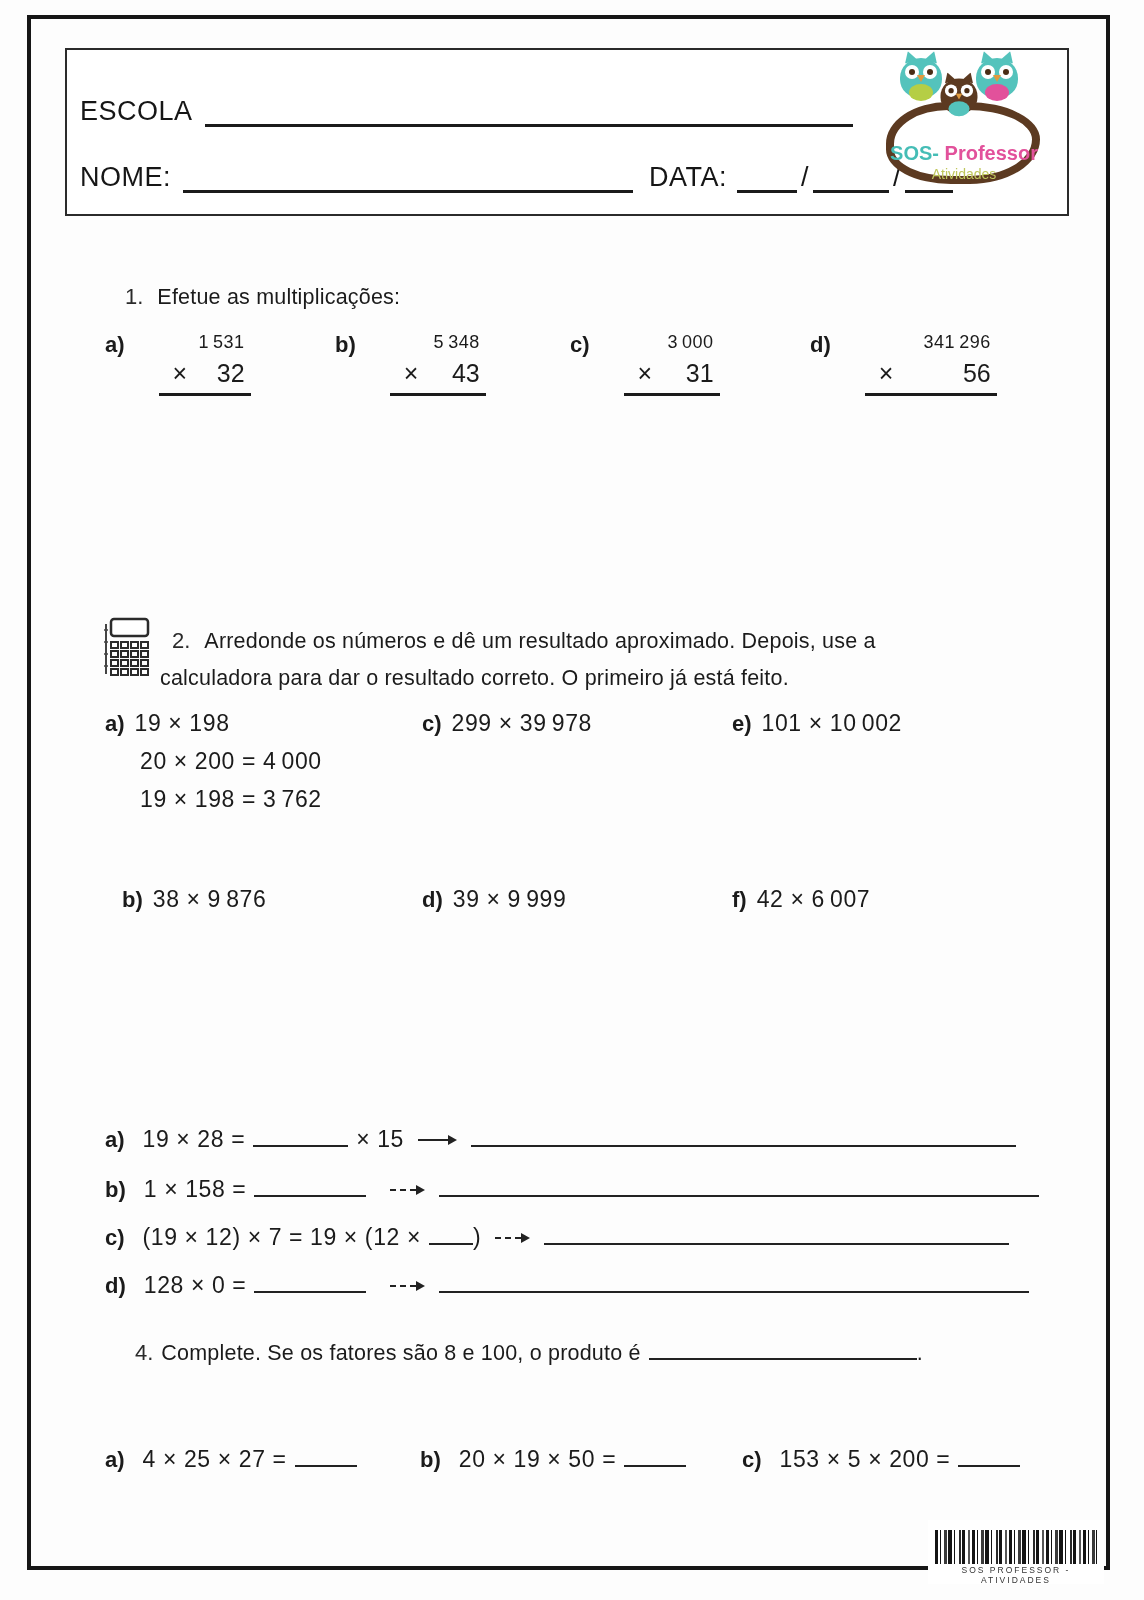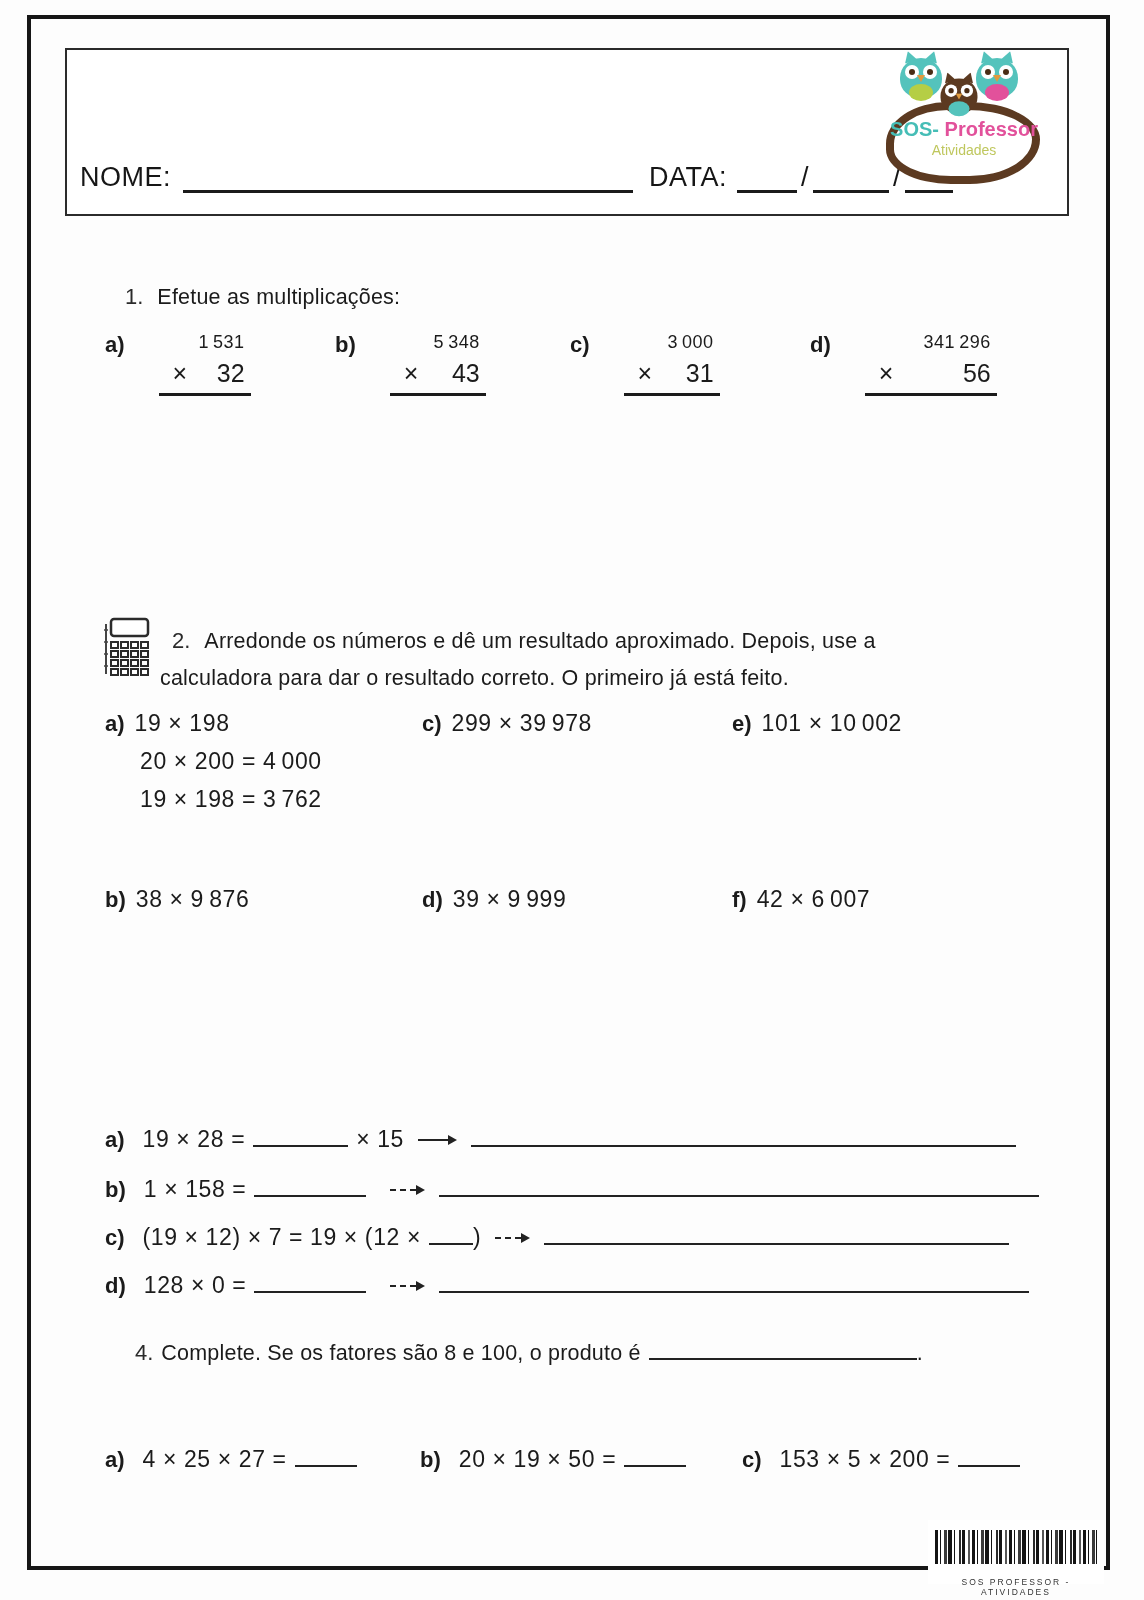--- a/index.html
+++ b/index.html
@@ -69,6 +69,10 @@
   <div class="page-border"></div>
 
   <div class="header-box"></div>
+  <div class="abs hrow" style="left:80px;top:96px;">
+    <span>ESCOLA</span>
+    <span class="uline" style="width:648px;margin-left:12px;"></span>
+  </div>
   <div class="abs hrow" style="left:80px;top:162px;">
     <span>NOME:</span>
     <span class="uline" style="width:450px;margin-left:12px;"></span>

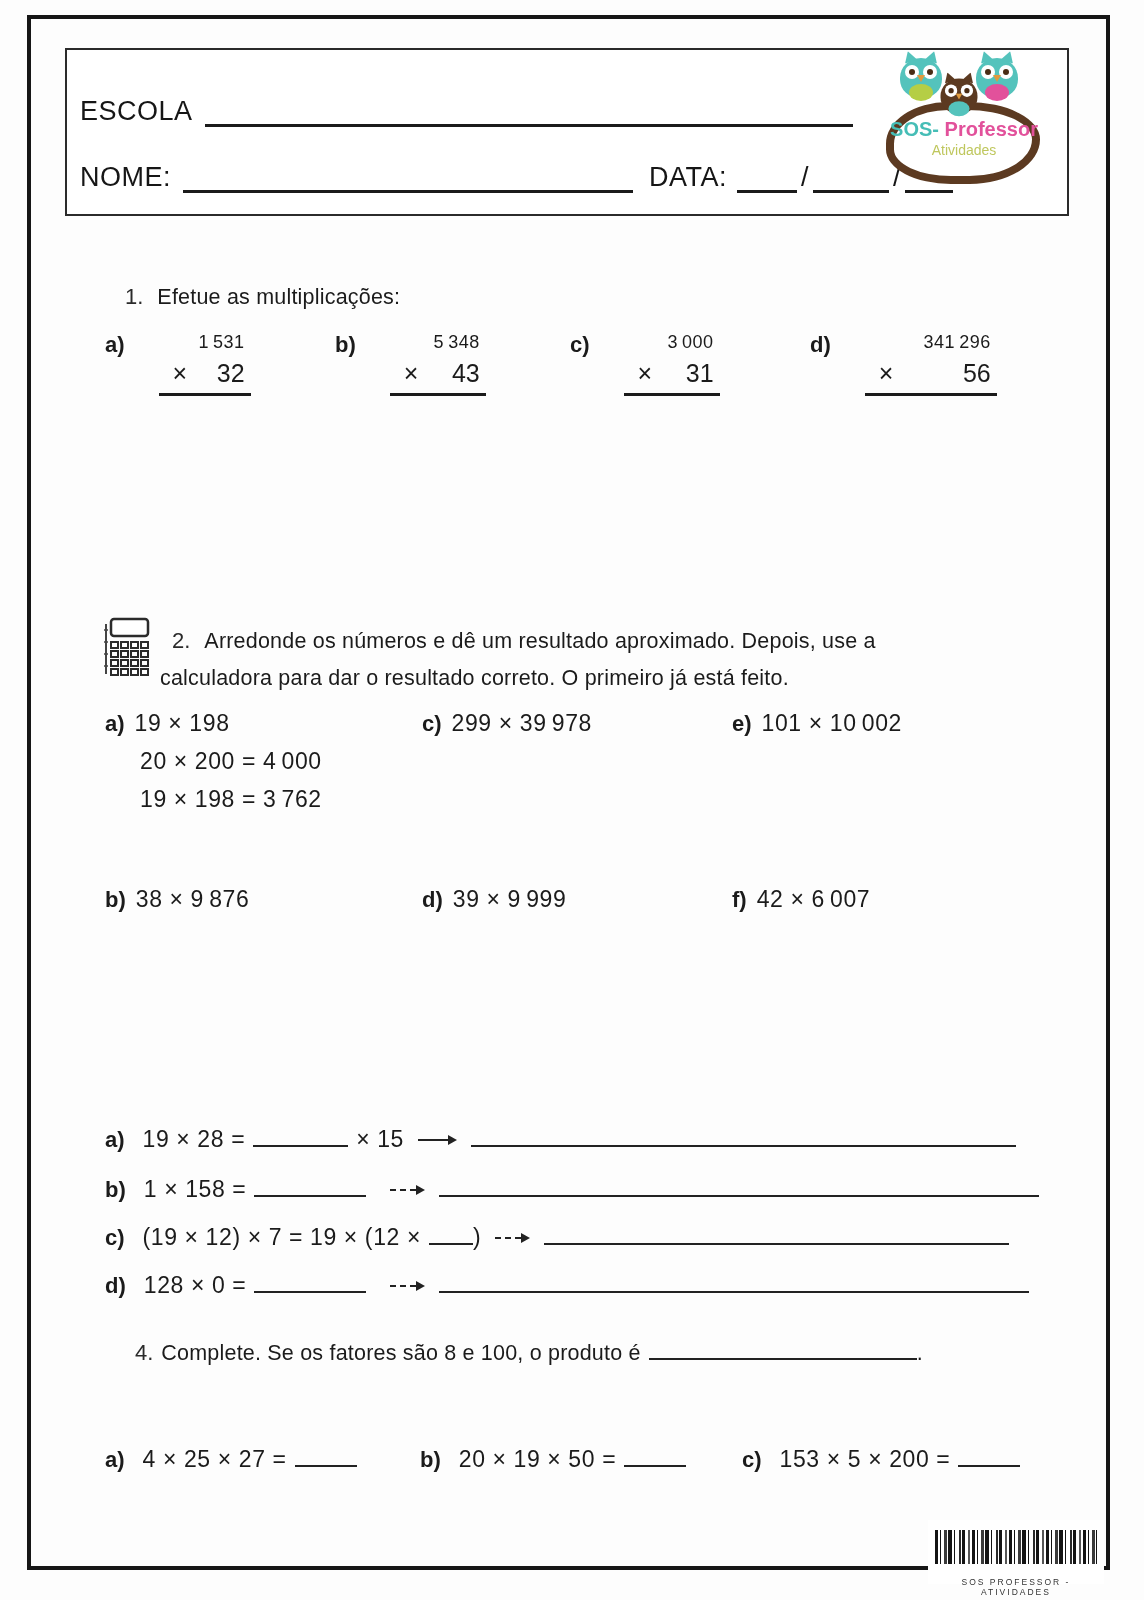--- a/index.html
+++ b/index.html
@@ -20,7 +20,7 @@
   .logo-frame{position:absolute;left:10px;top:46px;width:138px;height:66px;background:#fff;
               border:8px solid #5c3a21;border-radius:46% 54% 52% 48% / 58% 52% 62% 48%;z-index:1;}
   .logo-text{position:absolute;left:0;right:0;top:62px;text-align:center;z-index:3;}
-  .logo-line1{font-size:20px;font-weight:bold;}
+  .logo-line1{font-size:20px;font-weight:bold;margin-top:24px;}
   .logo-line2{font-size:14px;margin-top:1px;}
   .owl{position:absolute;z-index:2;}
   .obody{position:relative;width:42px;height:40px;border-radius:50% 50% 46% 46%;}

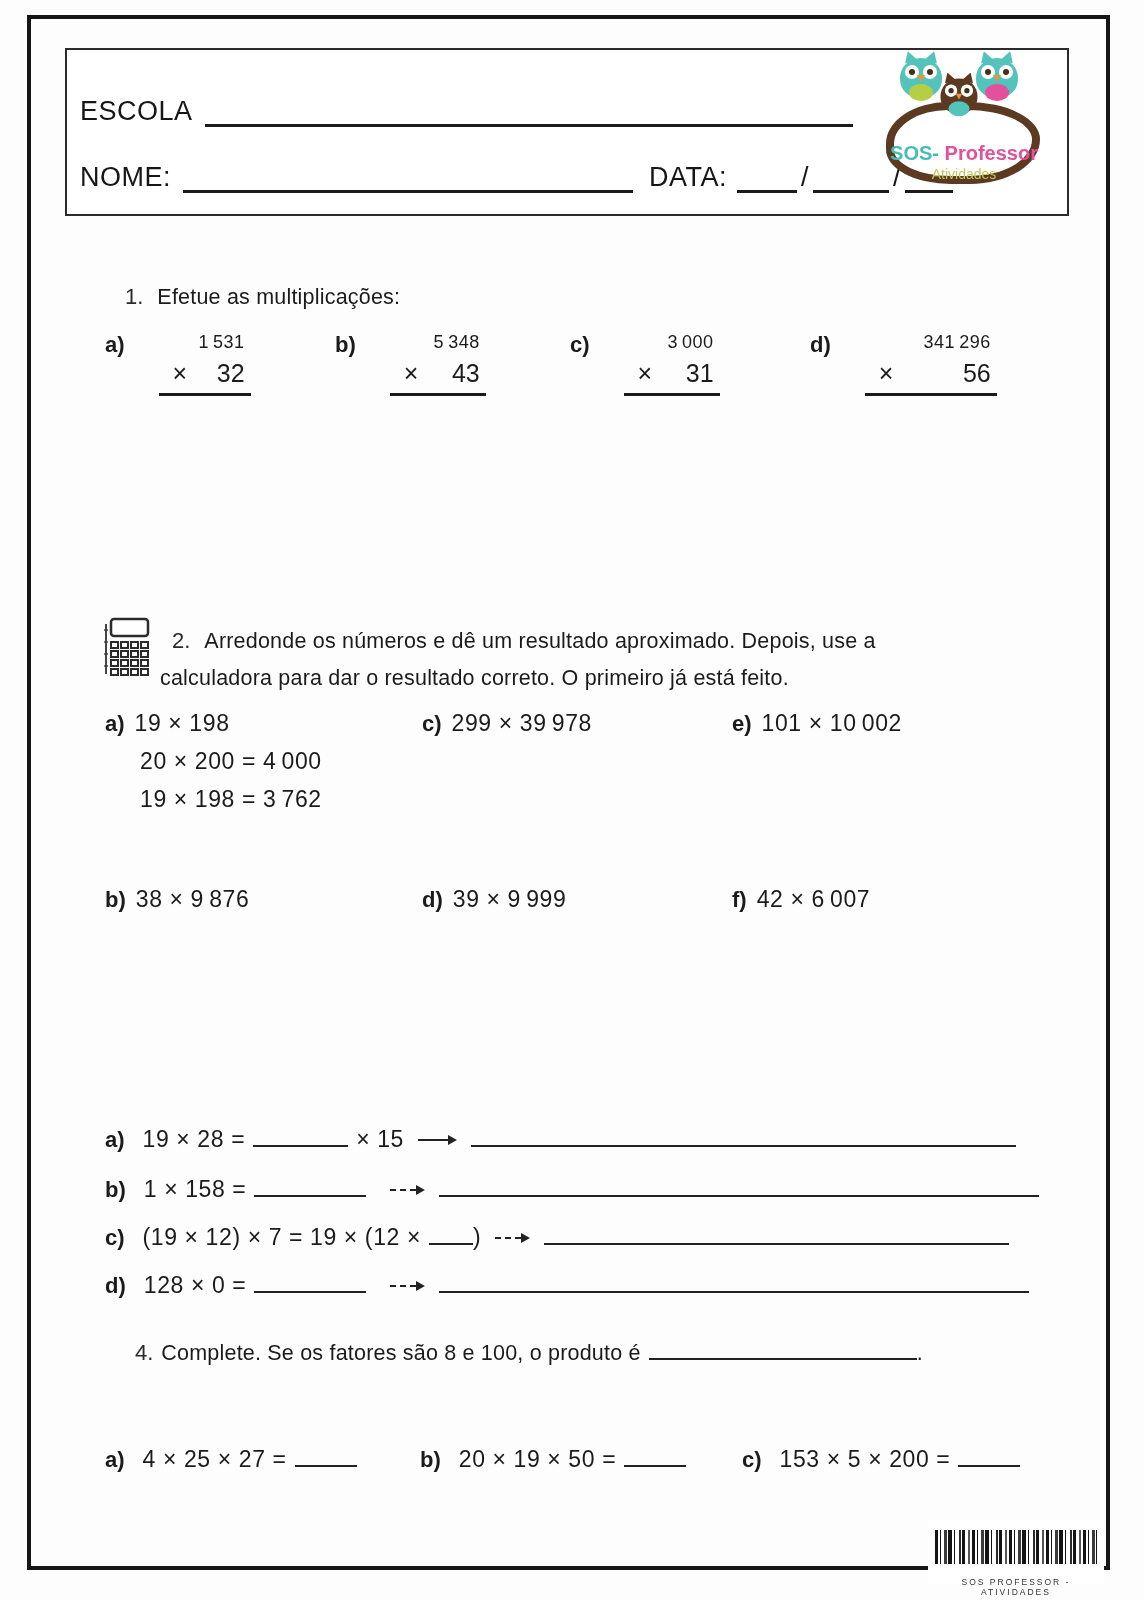--- a/index.html
+++ b/index.html
@@ -220,7 +220,7 @@
   <div class="abs expr" style="left:140px;top:748px;">20 × 200 = 4 000</div>
   <div class="abs expr" style="left:140px;top:786px;">19 × 198 = 3 762</div>
 
-  <div class="abs" style="left:105px;top:886px;"><span class="ilabel">b)</span><span class="expr">38 × 9 876</span></div>
+  <div class="abs" style="left:122px;top:886px;"><span class="ilabel">b)</span><span class="expr">38 × 9 876</span></div>
   <div class="abs" style="left:422px;top:886px;"><span class="ilabel">d)</span><span class="expr">39 × 9 999</span></div>
   <div class="abs" style="left:732px;top:886px;"><span class="ilabel">f)</span><span class="expr">42 × 6 007</span></div>
 

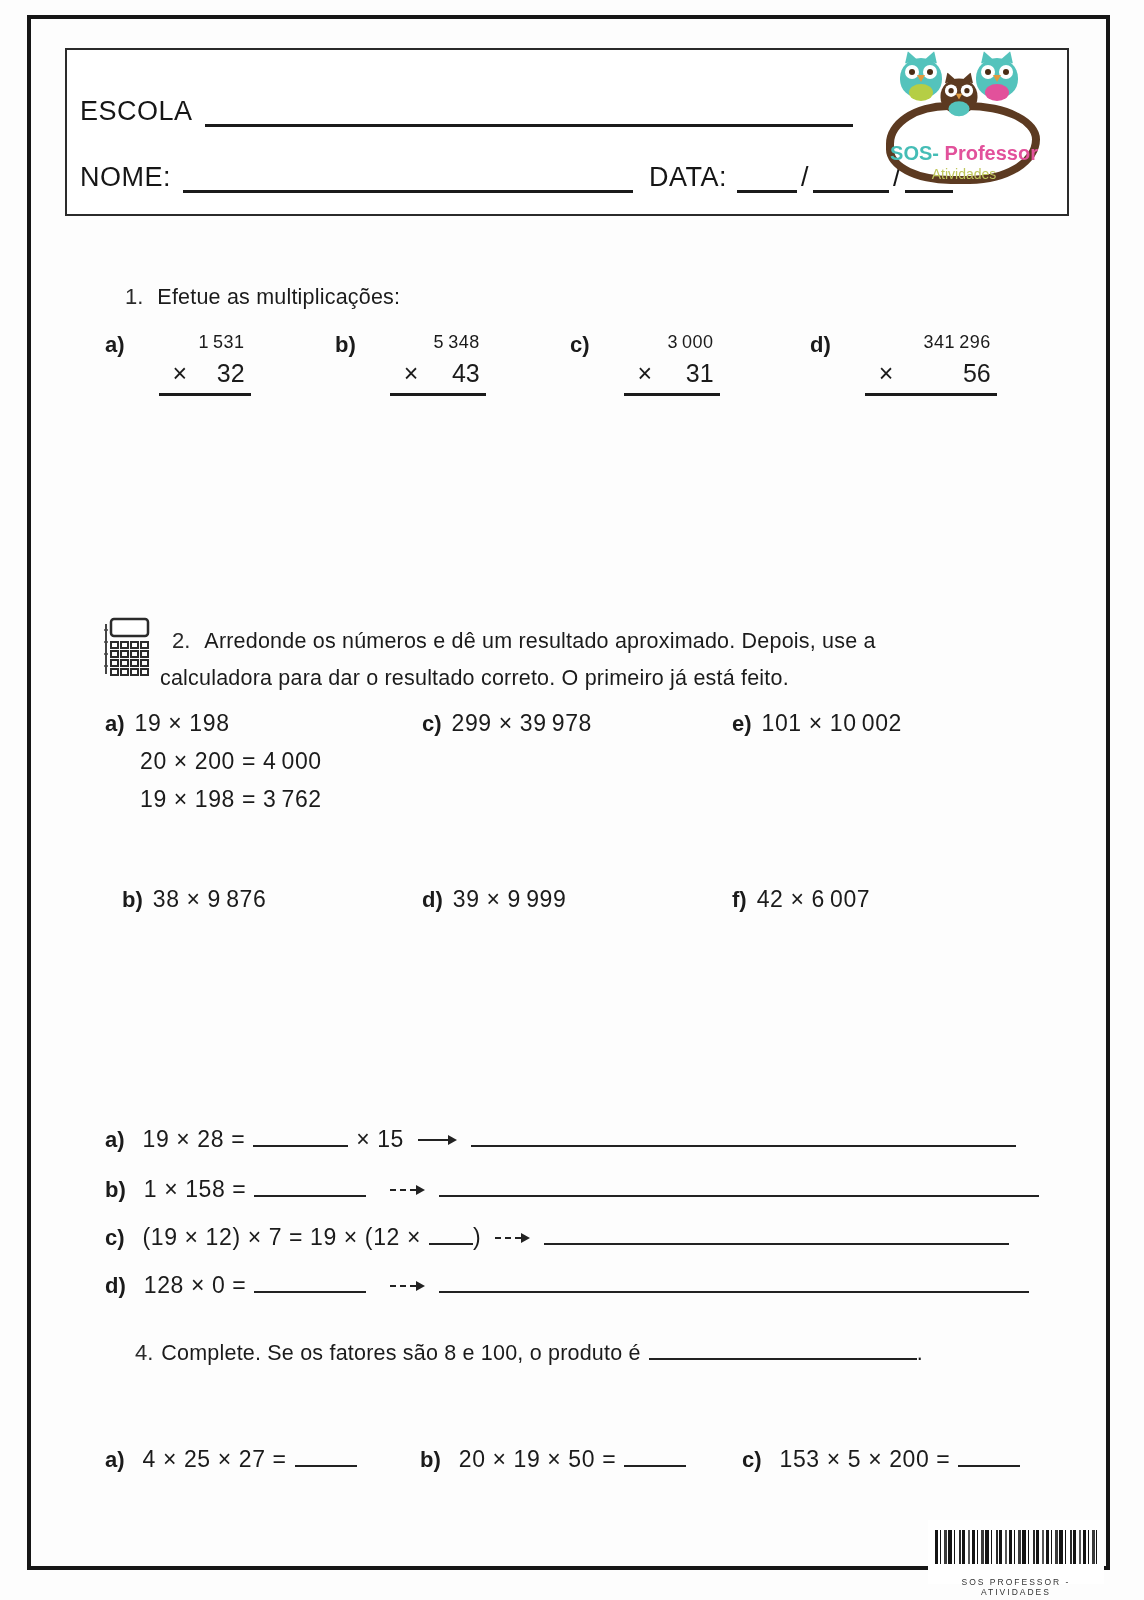--- a/index.html
+++ b/index.html
@@ -58,7 +58,7 @@
       #141414 0 3px,#fff 3px 5px,#141414 5px 6px,#fff 6px 9px,#3a3a3a 9px 12px,#fff 12px 13px,
       #141414 13px 17px,#fff 17px 19px,#141414 19px 20px,#fff 20px 24px,#2a2a2a 24px 26px,#fff 26px 27px,
       #141414 27px 30px,#fff 30px 33px,#555 33px 35px,#fff 35px 37px);}
-  .bc-caption{font-size:8.5px;letter-spacing:2px;color:#333;margin-top:13px;}
+  .bc-caption{font-size:8.5px;letter-spacing:2px;color:#333;margin-top:1px;}
   .calc{position:absolute;left:102px;top:616px;}
 </style>
 </head>

